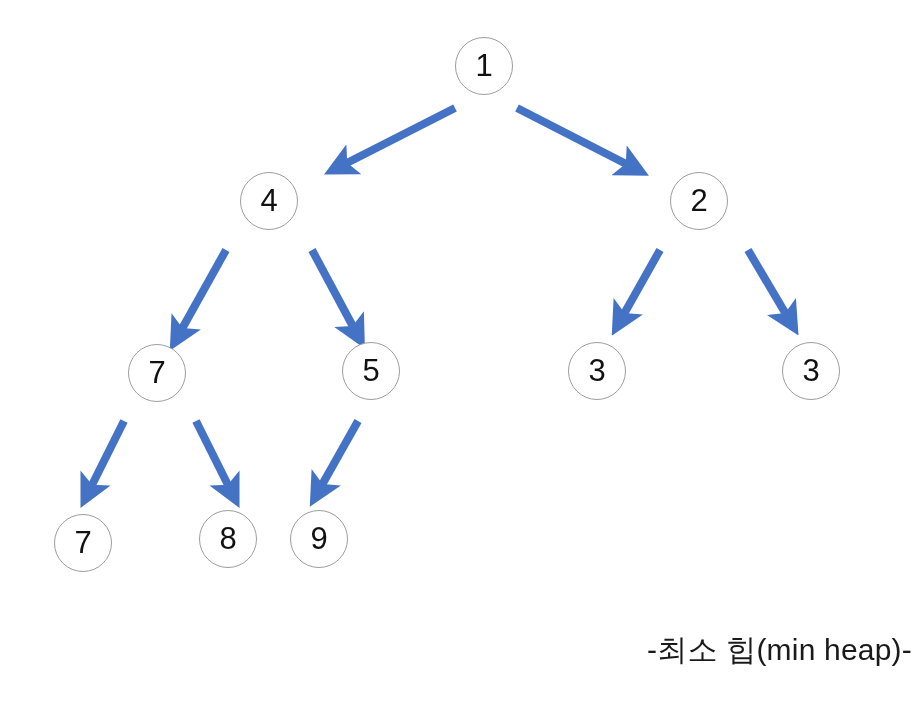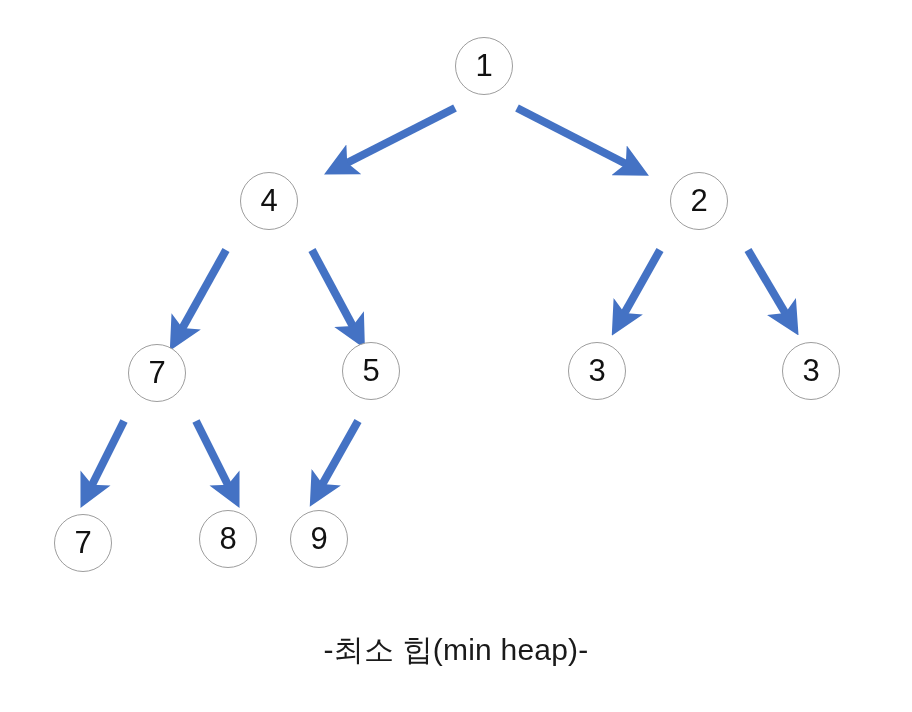--- a/index.html
+++ b/index.html
@@ -53,7 +53,7 @@
     left: 0;
     top: 630px;
     width: 912px;
-    text-align: center;
+    text-align: right;
     font-size: 30px;
     color: #1a1a1a;
     letter-spacing: 0.2px;

